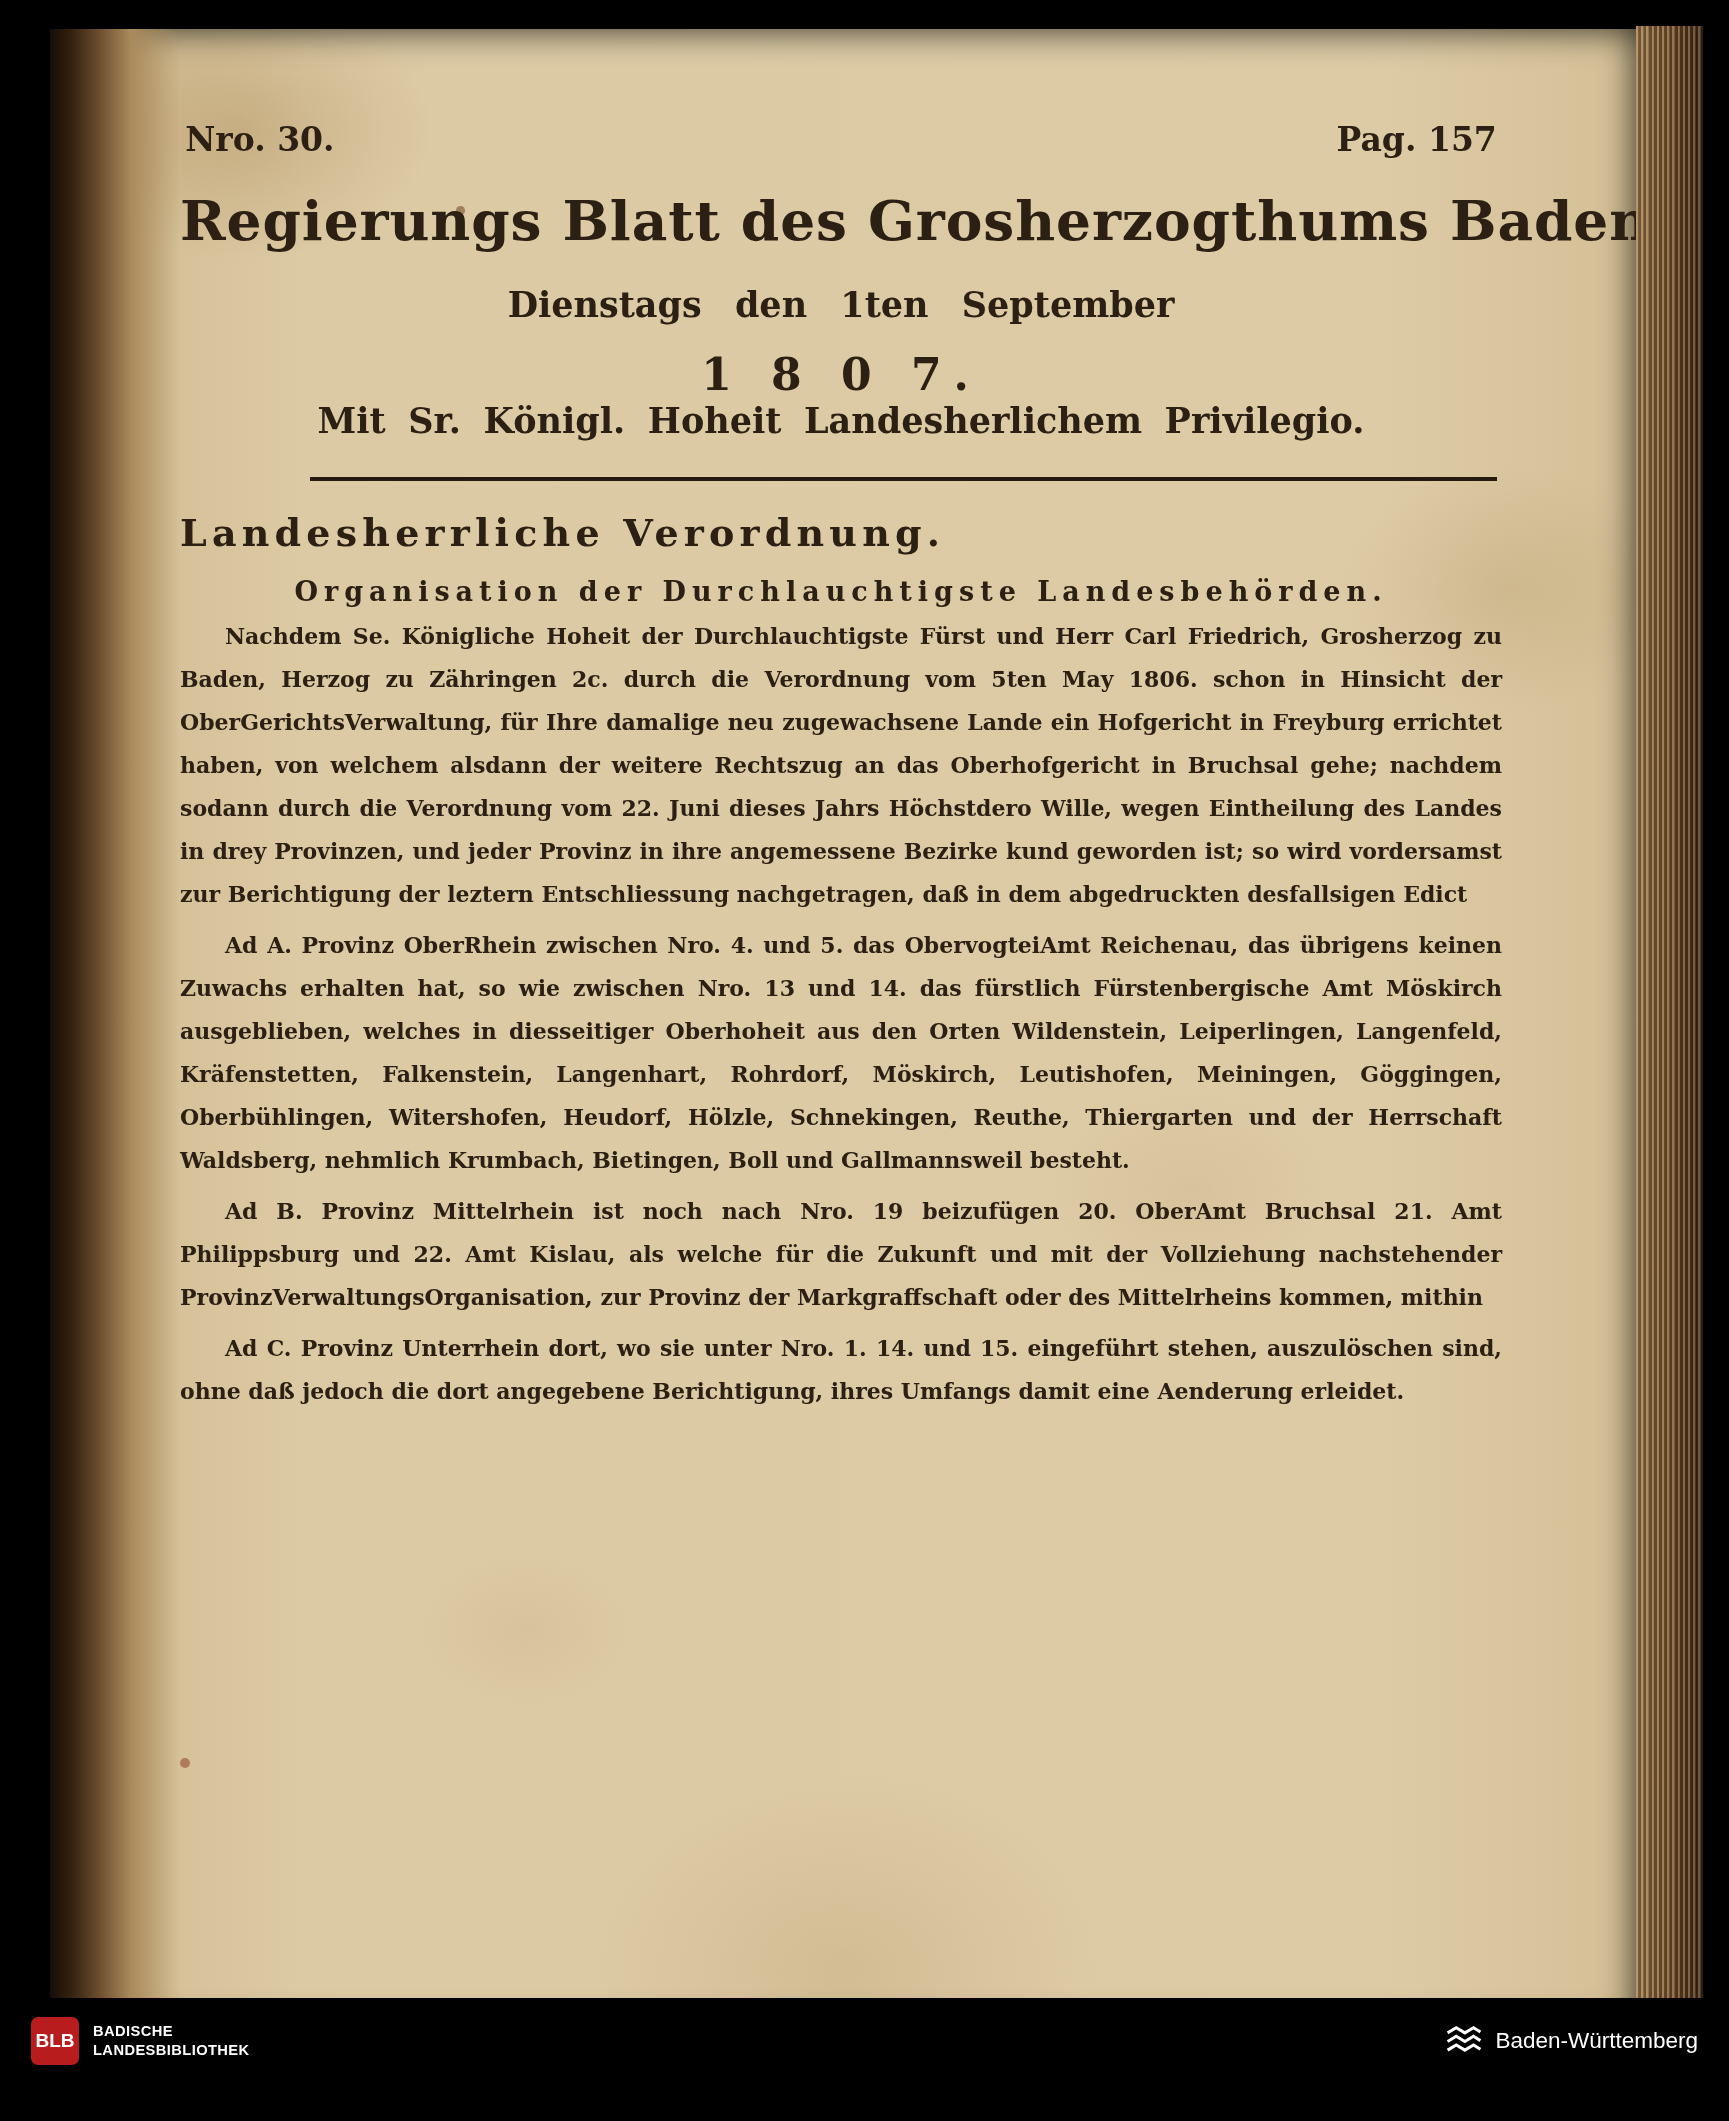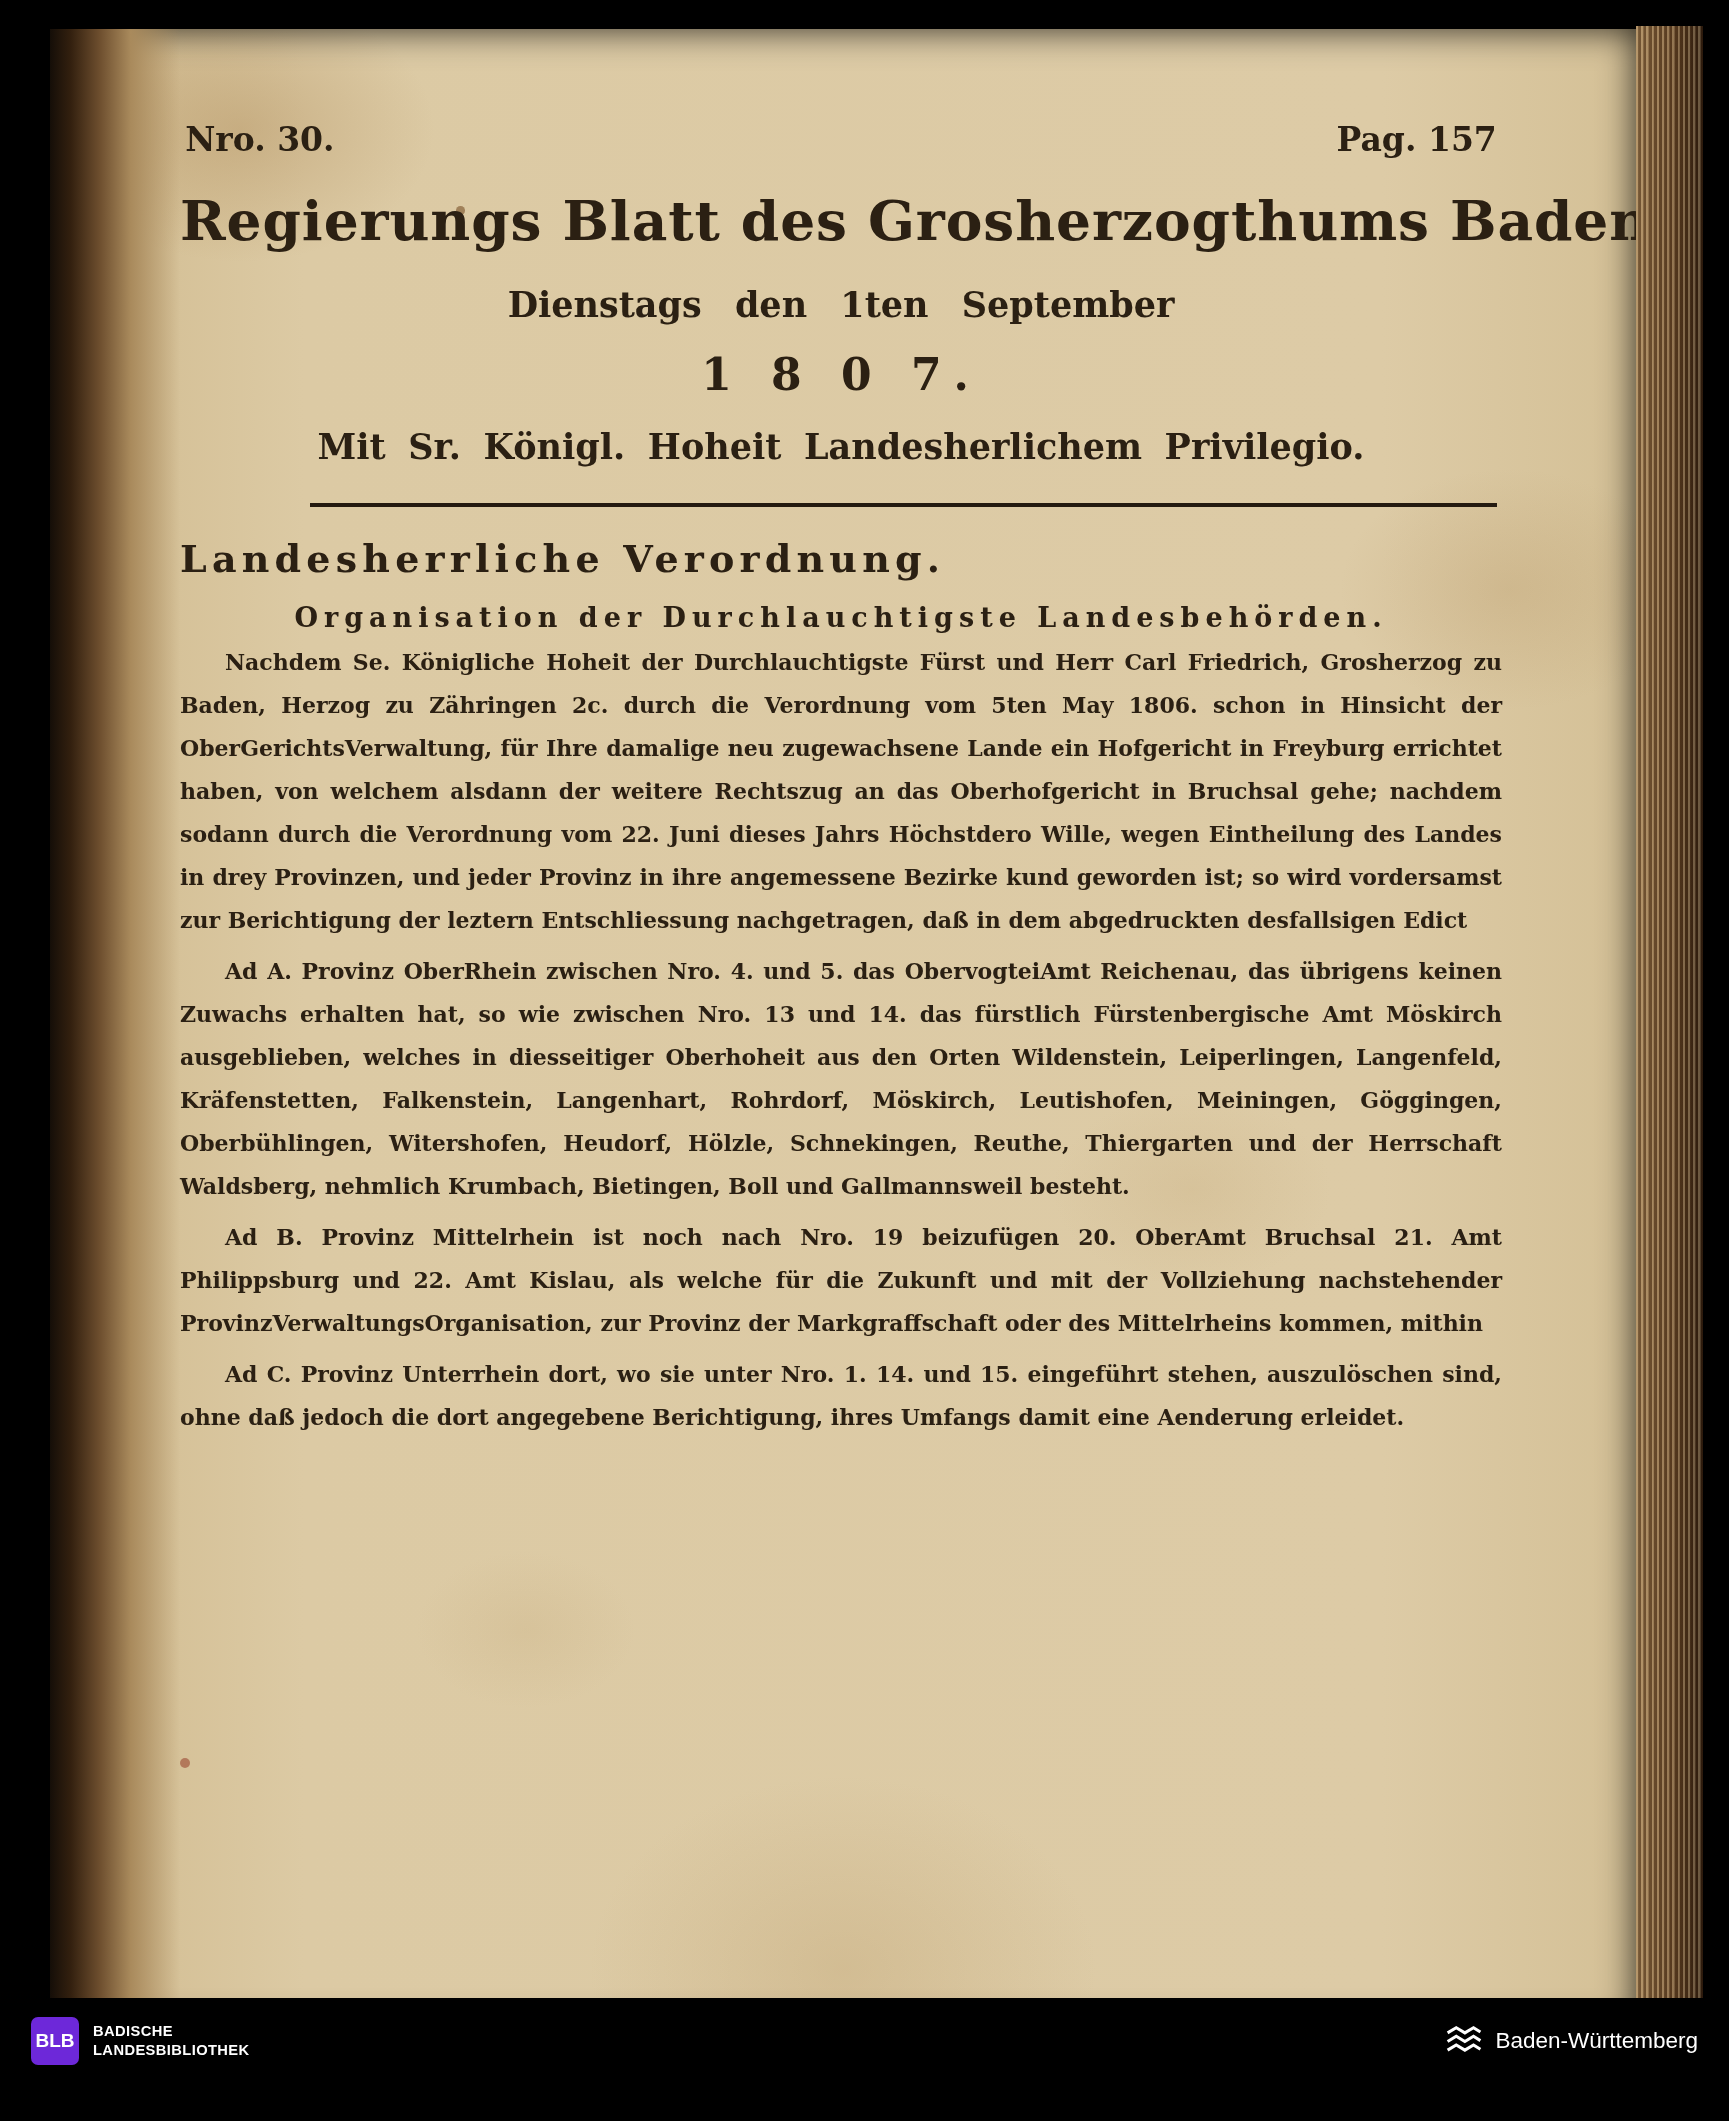--- a/index.html
+++ b/index.html
@@ -118,7 +118,6 @@
     letter-spacing: 12px;
   }
   .privilege {
-    margin-top: 26px;
     text-align: center;
     font-size: 35px;
     font-weight: bold;

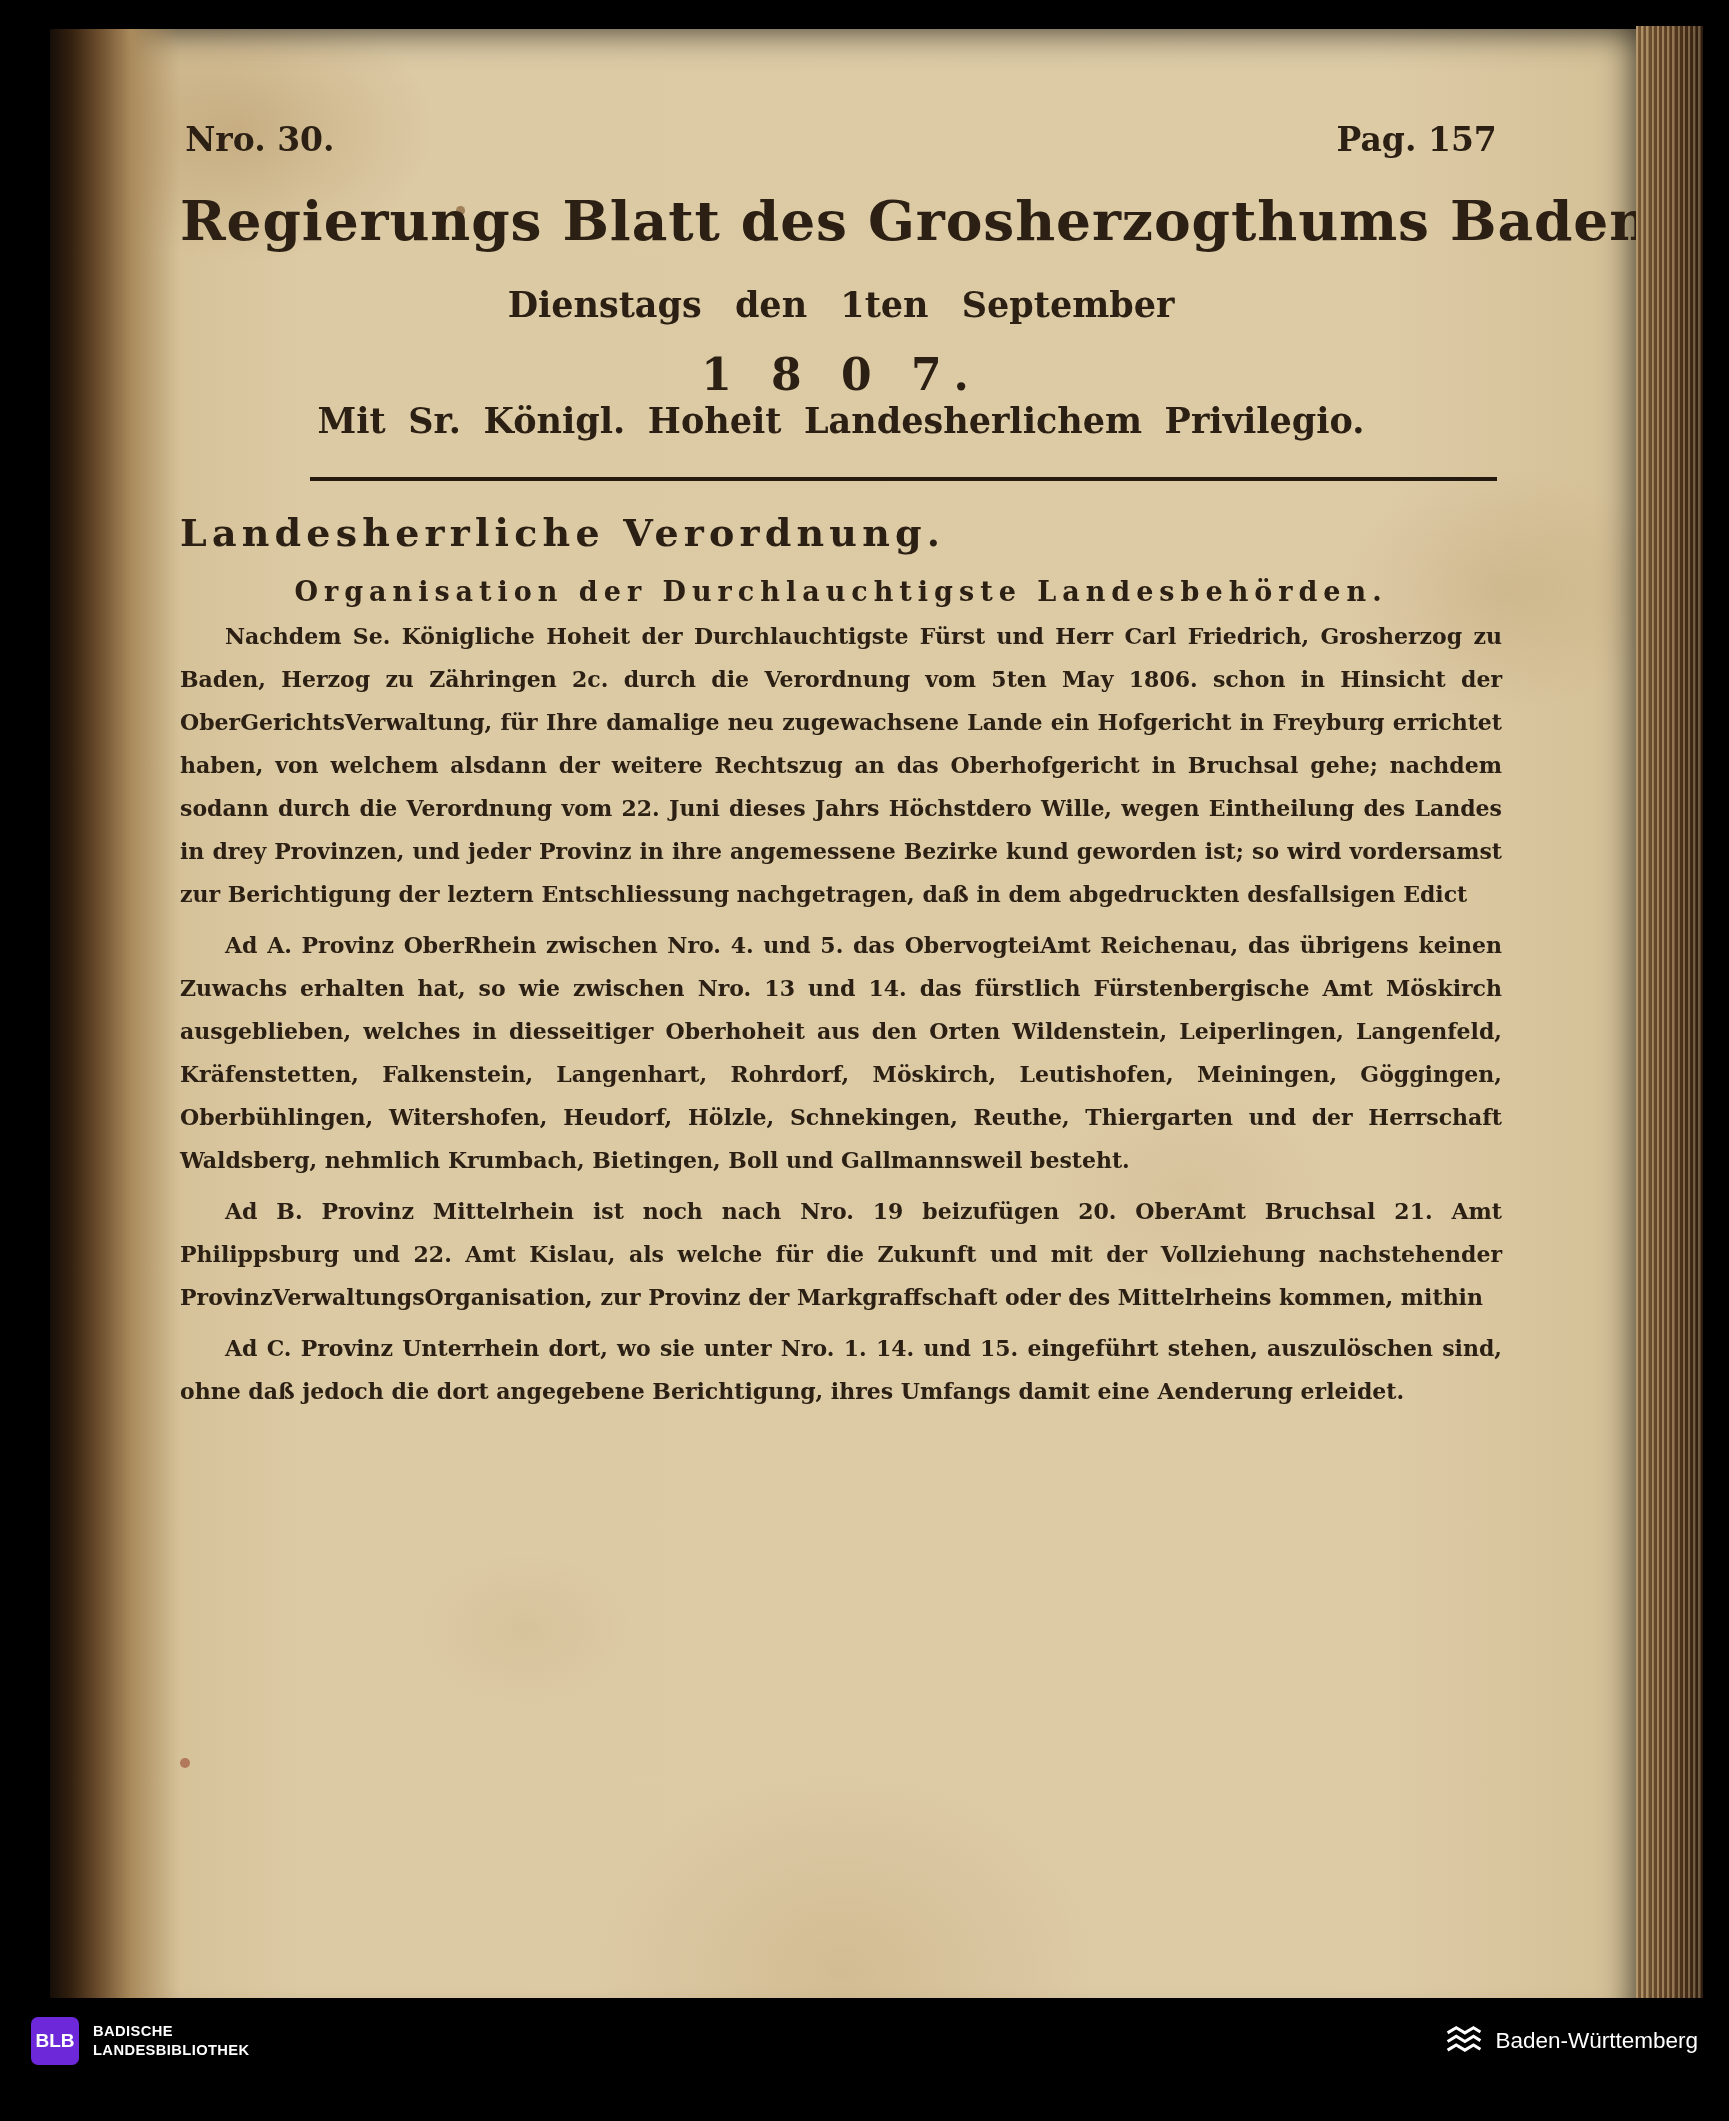--- a/index.html
+++ b/index.html
@@ -173,7 +173,7 @@
   .blb-logo {
     width: 48px;
     height: 48px;
-    background: #6d28d9;
+    background: #b91c1c;
     color: #ffffff;
     display: flex;
     align-items: center;

